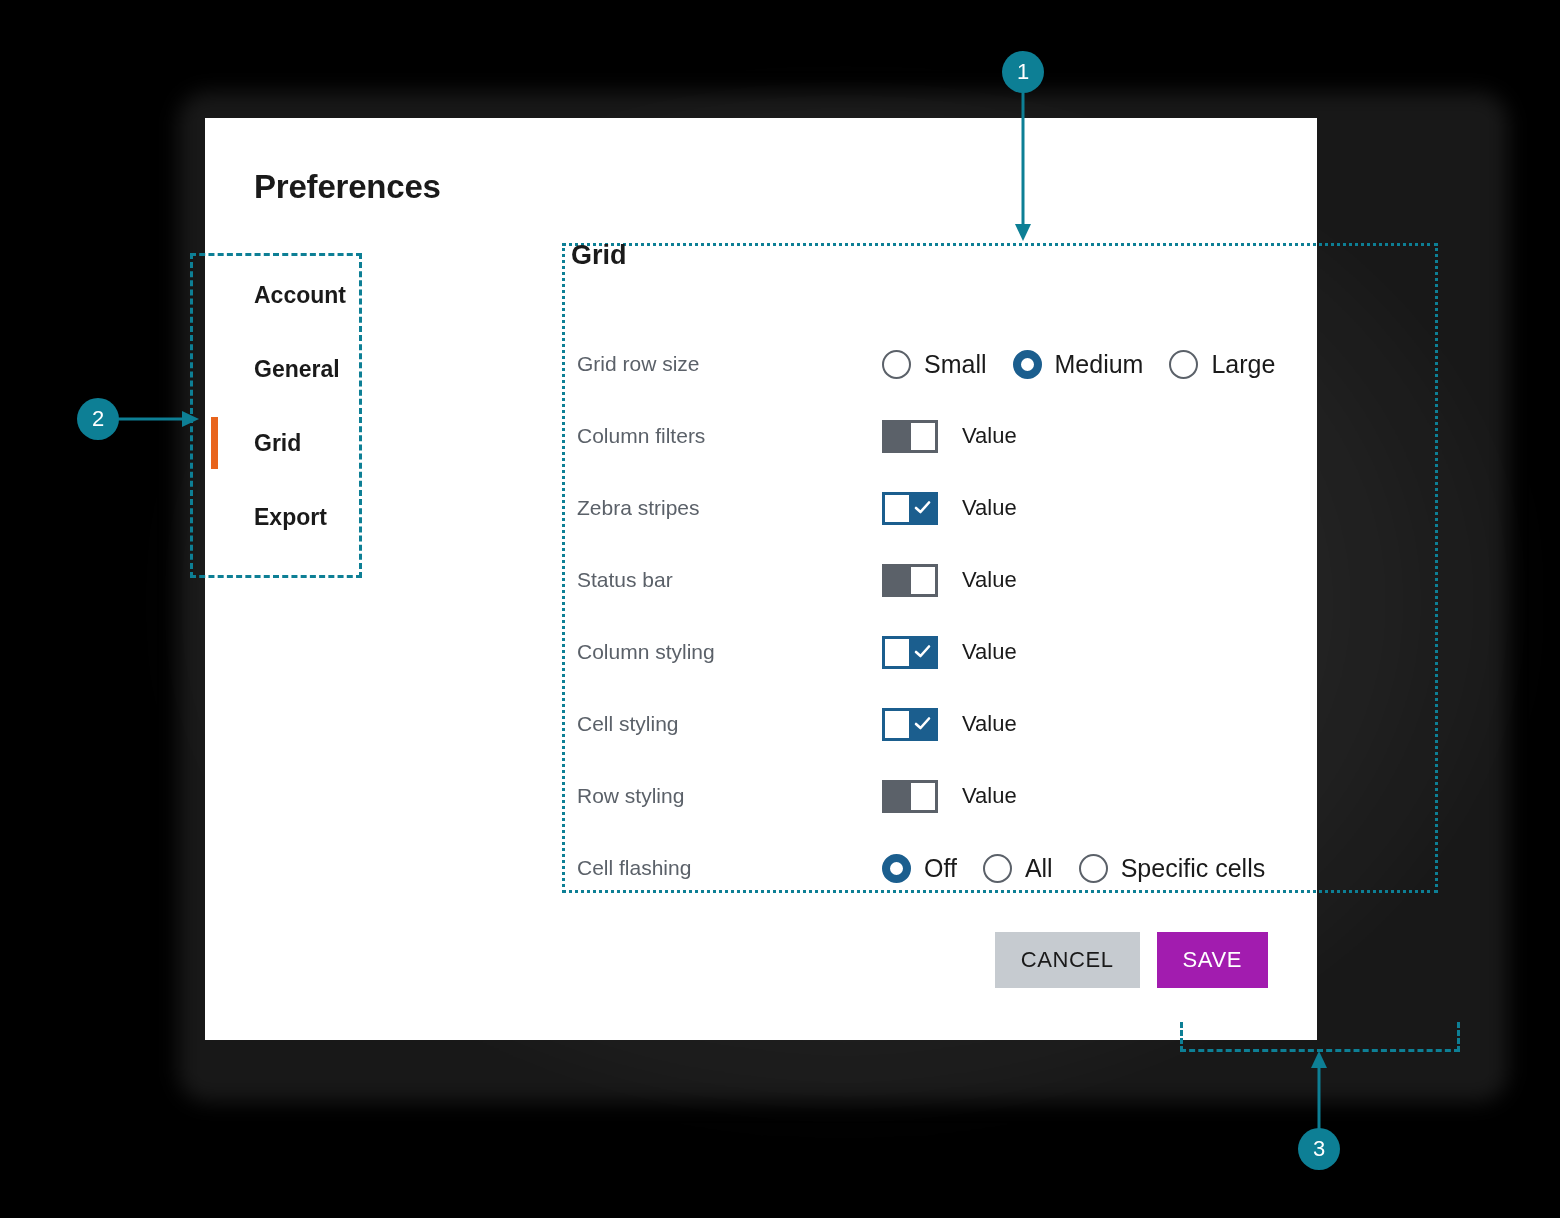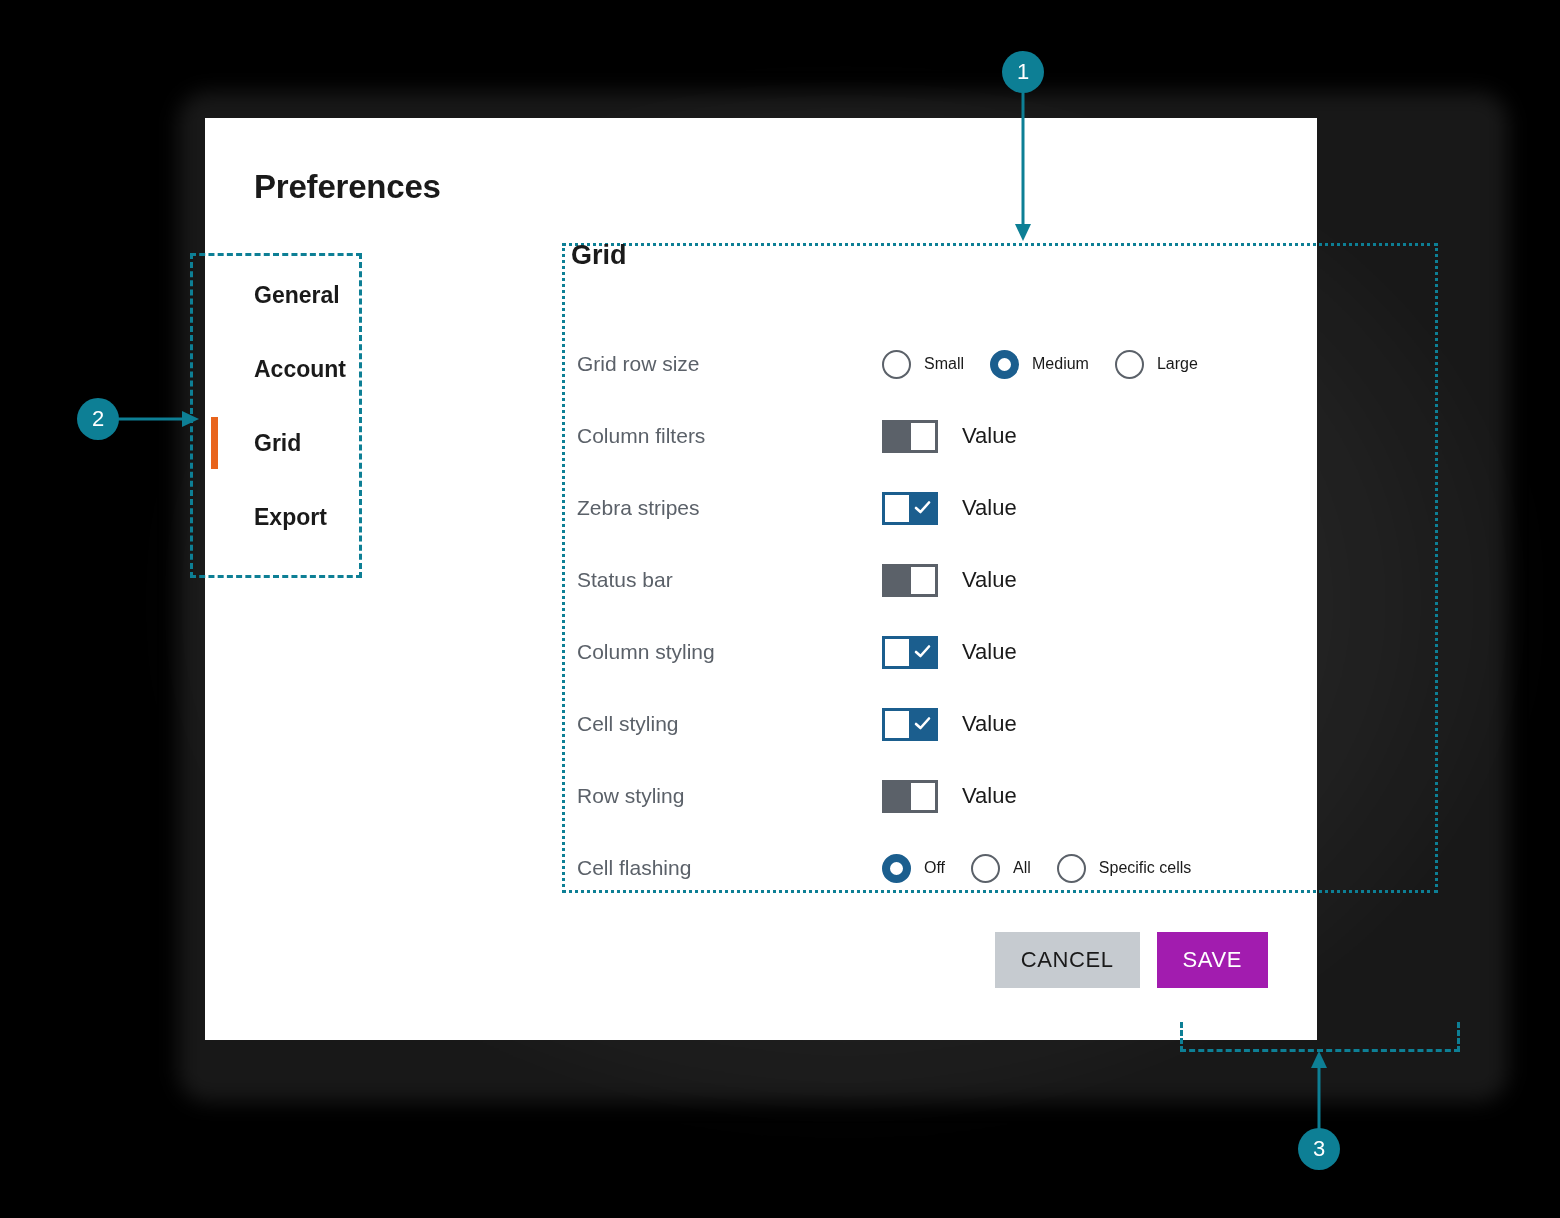--- a/index.html
+++ b/index.html
@@ -205,10 +205,10 @@
 
     <div class="nav" id="nav">
         <div class="nav-item">
+          <span>Account</span>
+        </div>
+        <div class="nav-item">
           <span>General</span>
-        </div>
-        <div class="nav-item">
-          <span>Account</span>
         </div>
         <div class="nav-item active">
           <span class="nav-marker"></span>

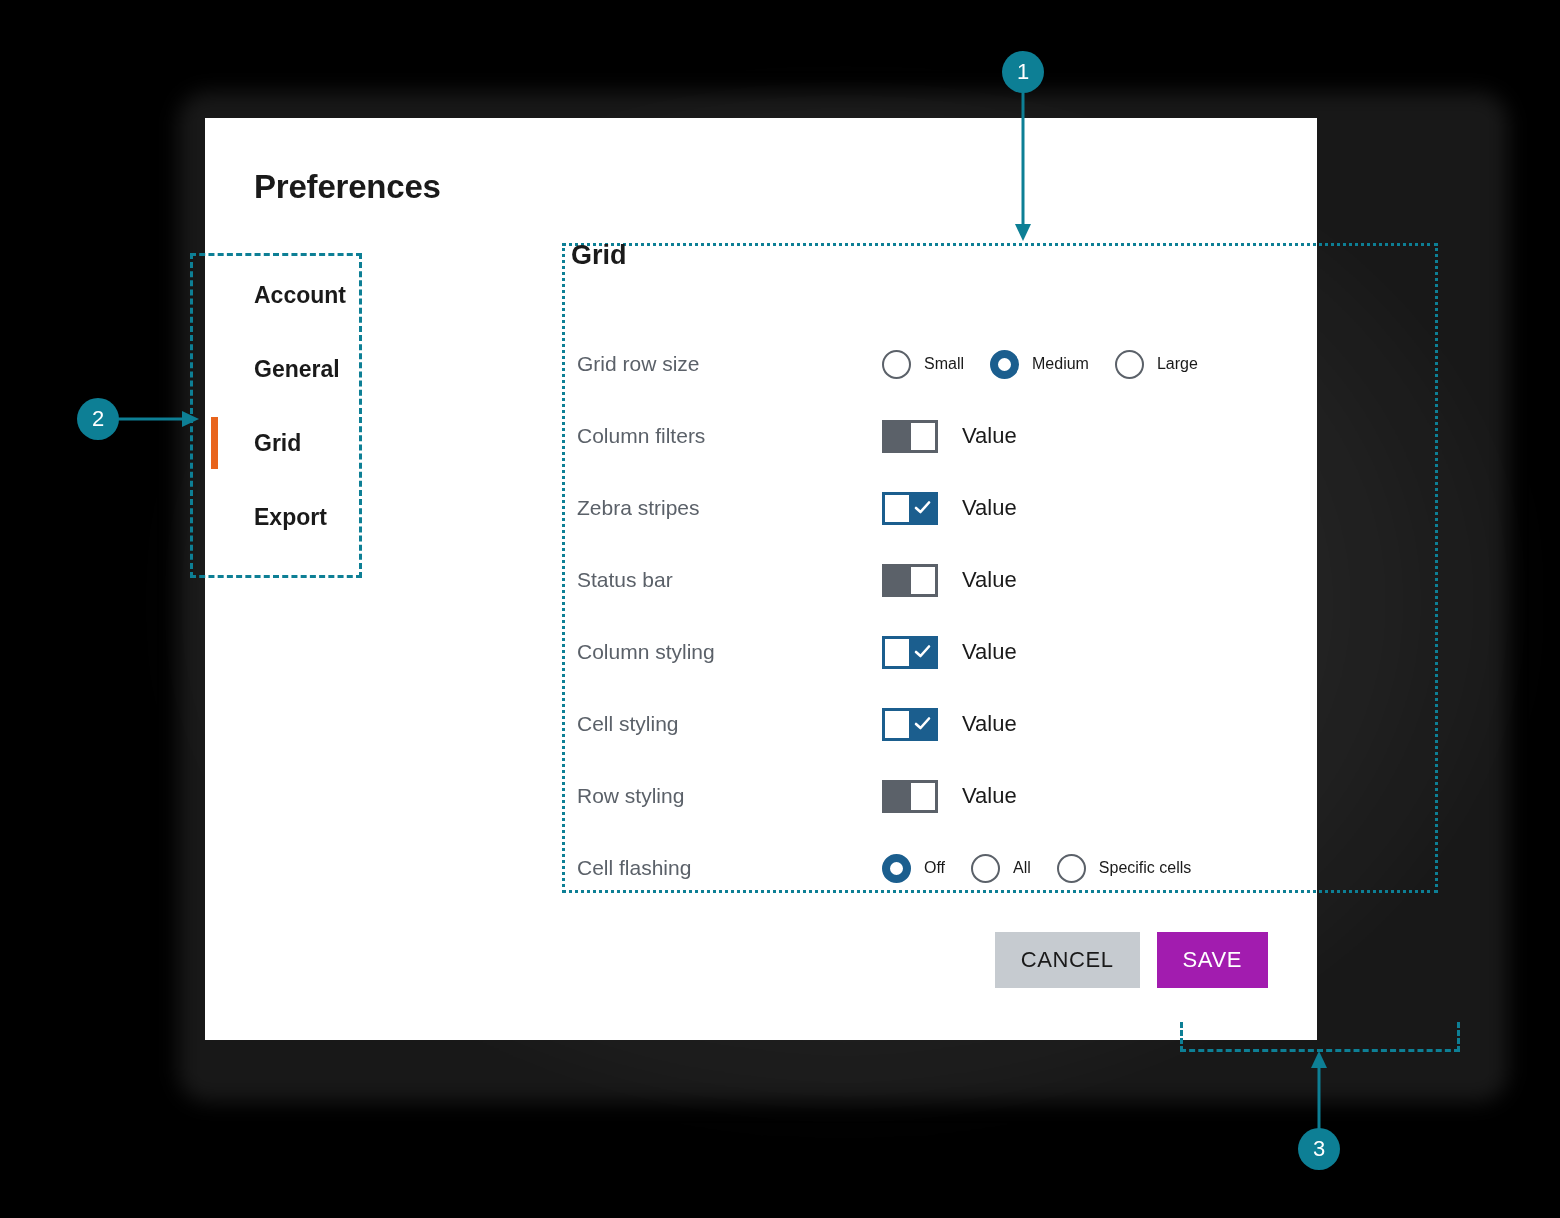--- a/index.html
+++ b/index.html
@@ -120,7 +120,7 @@
   }
   .radio-label {
     margin-left: 13px;
-    font-size: 16px;
+    font-size: 25px;
     color: #1a1a1a;
     white-space: nowrap;
   }

